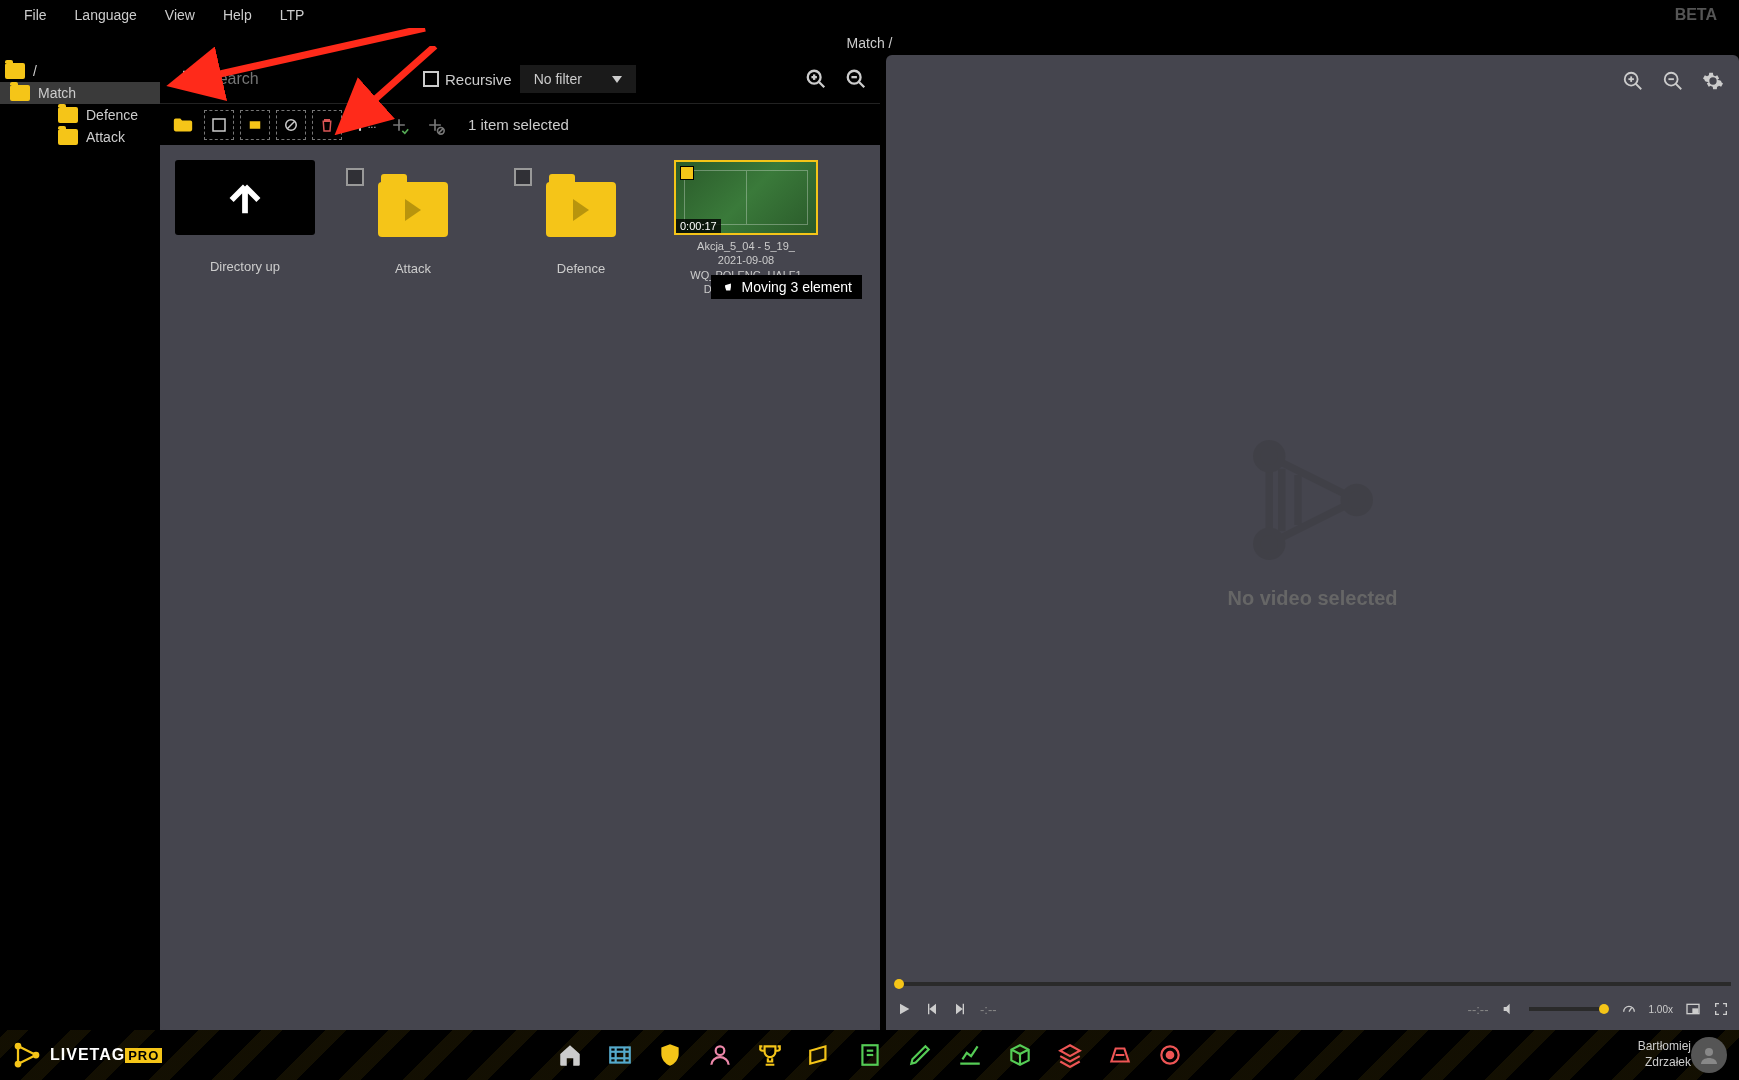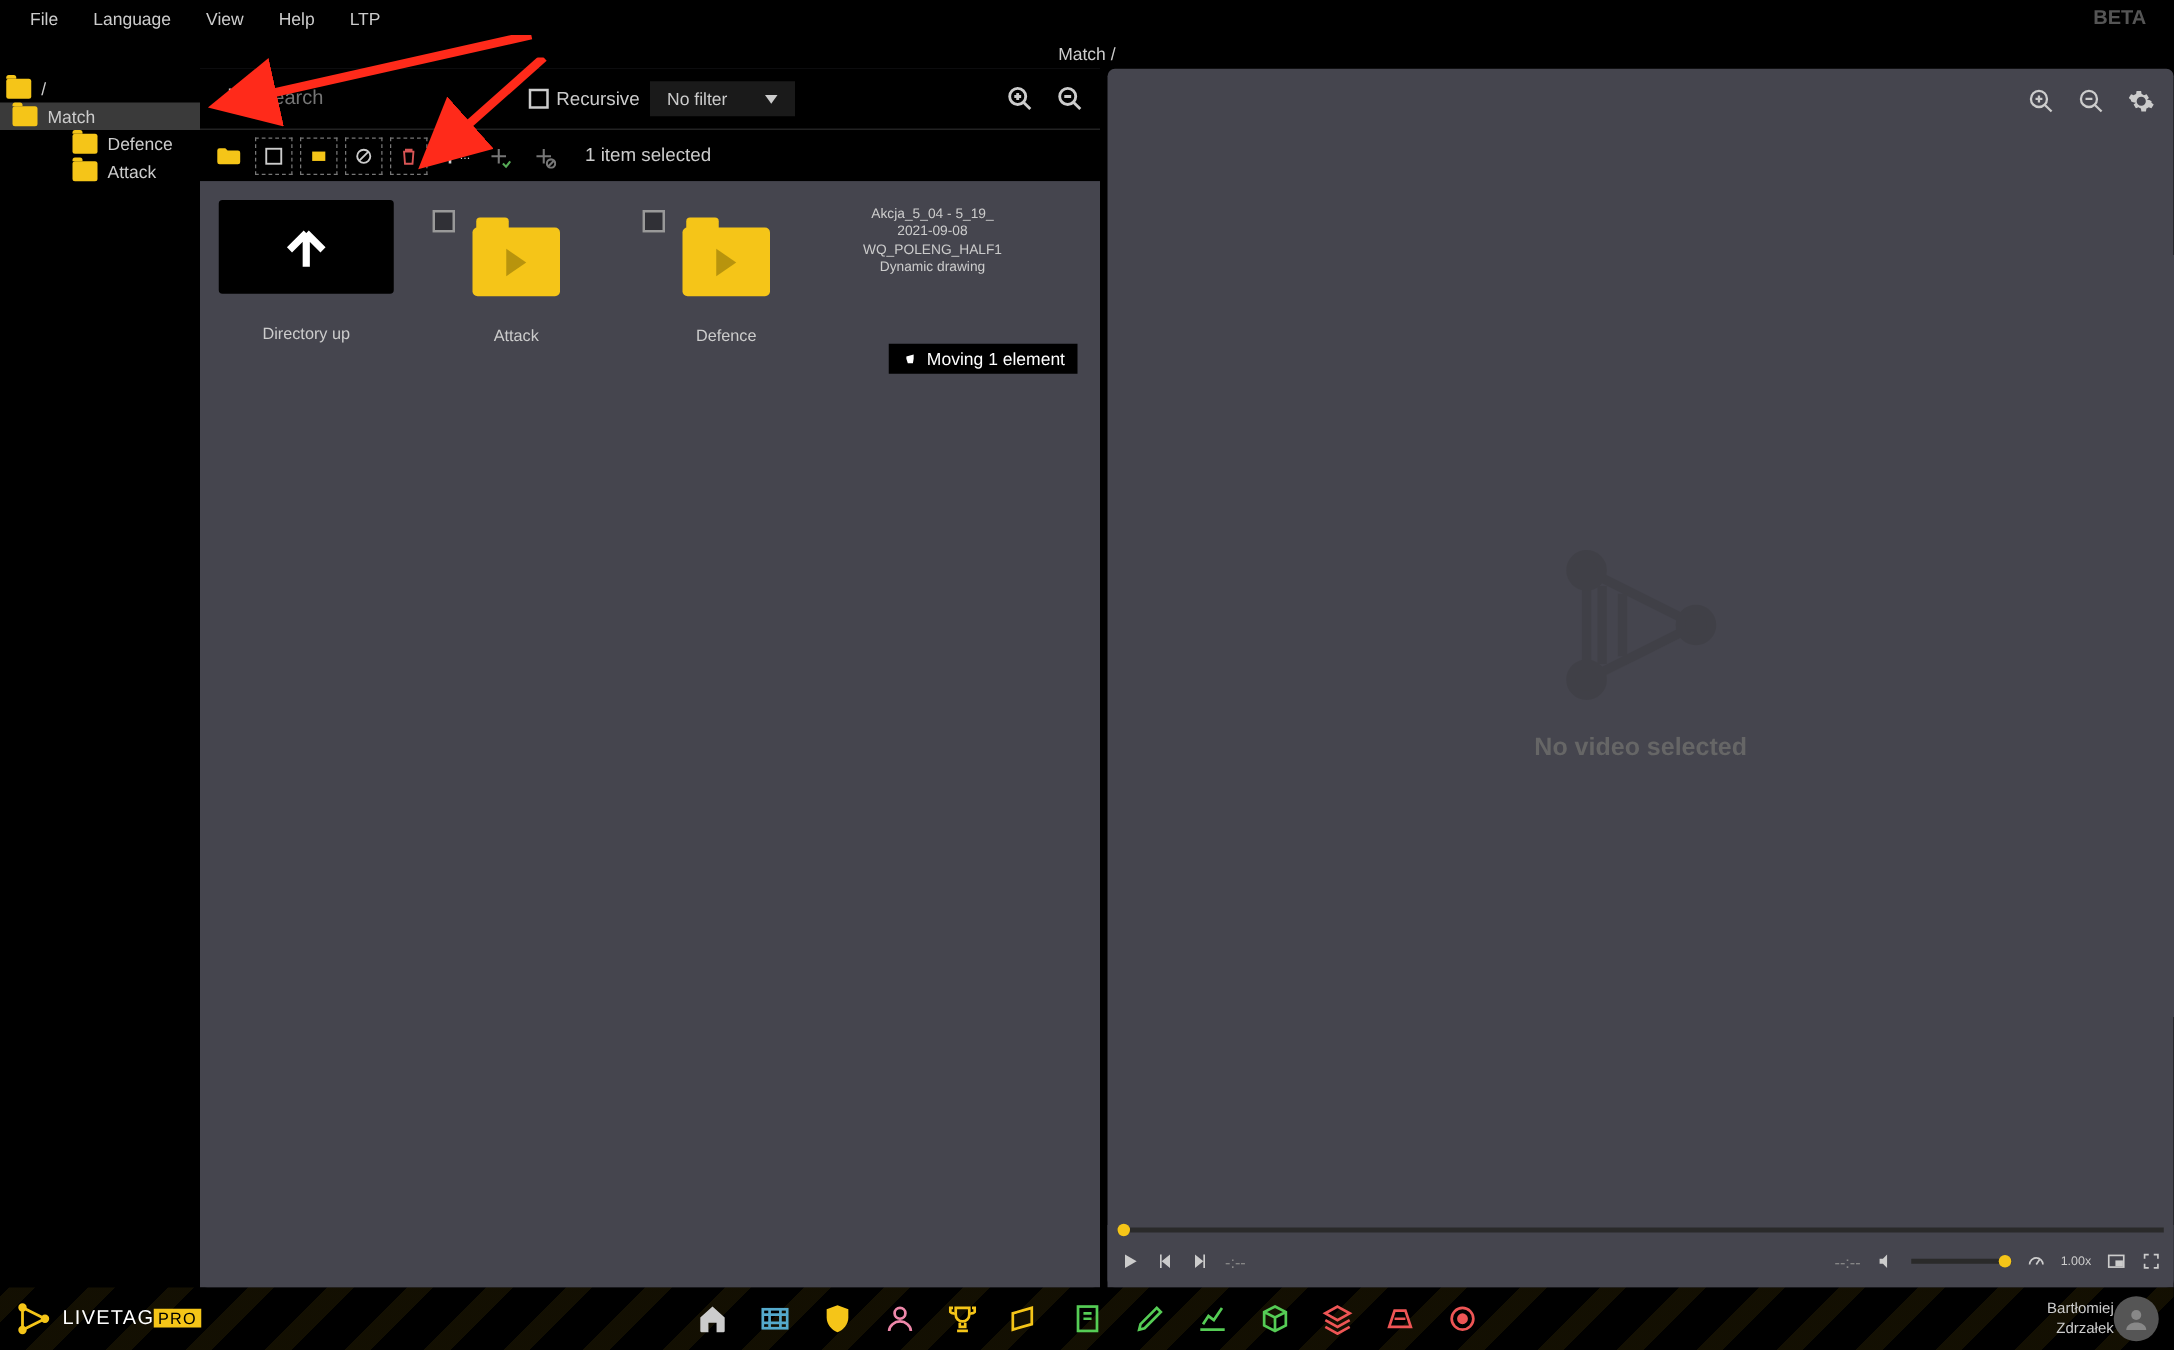--- a/index.html
+++ b/index.html
@@ -270,6 +270,11 @@
       </div>
 
       <div class="grid-cell video-cell">
+        <div class="video-thumb">
+          <div class="field-lines"></div>
+          <div class="sel-chk"></div>
+          <div class="duration">0:00:17</div>
+        </div>
         <div class="video-label">
           <div>Akcja_5_04 - 5_19_</div>
           <div>2021-09-08</div>

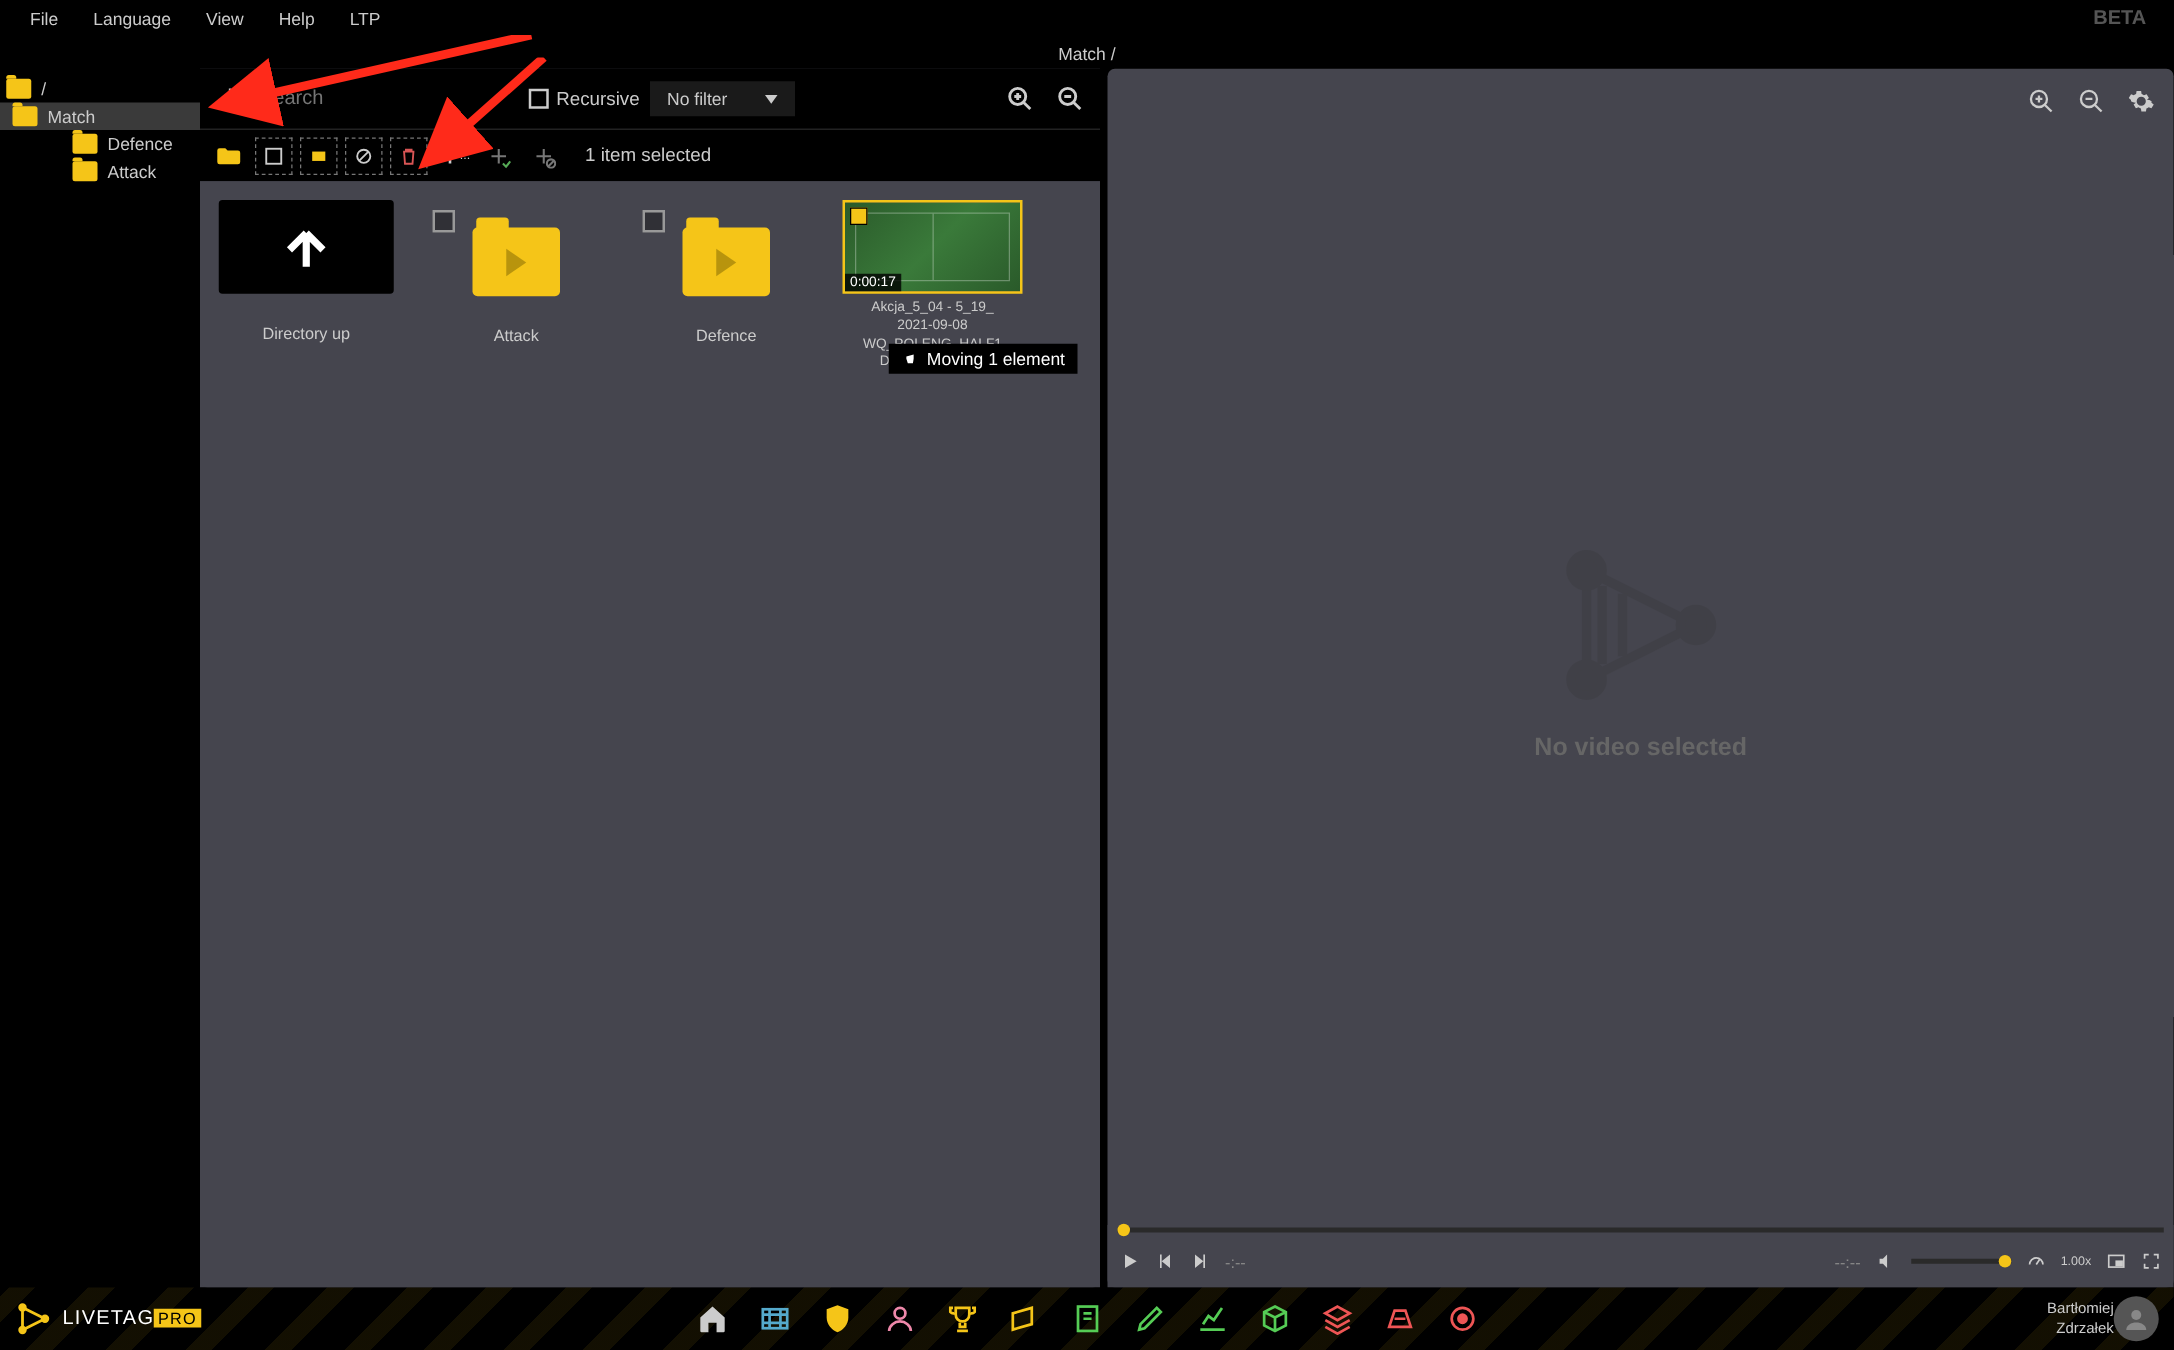--- a/index.html
+++ b/index.html
@@ -287,7 +287,7 @@
         <svg width="14" height="14" viewBox="0 0 24 24" fill="#fff">
             <path d="M8 4v8M11 3v9M14 4v8M17 6v6l-1 6H9l-2-6V9"></path>
           </svg>
-        <span>Moving 1 element</span>
+        <span>Moving 3 element</span>
       </div>
     </div>
   </div>

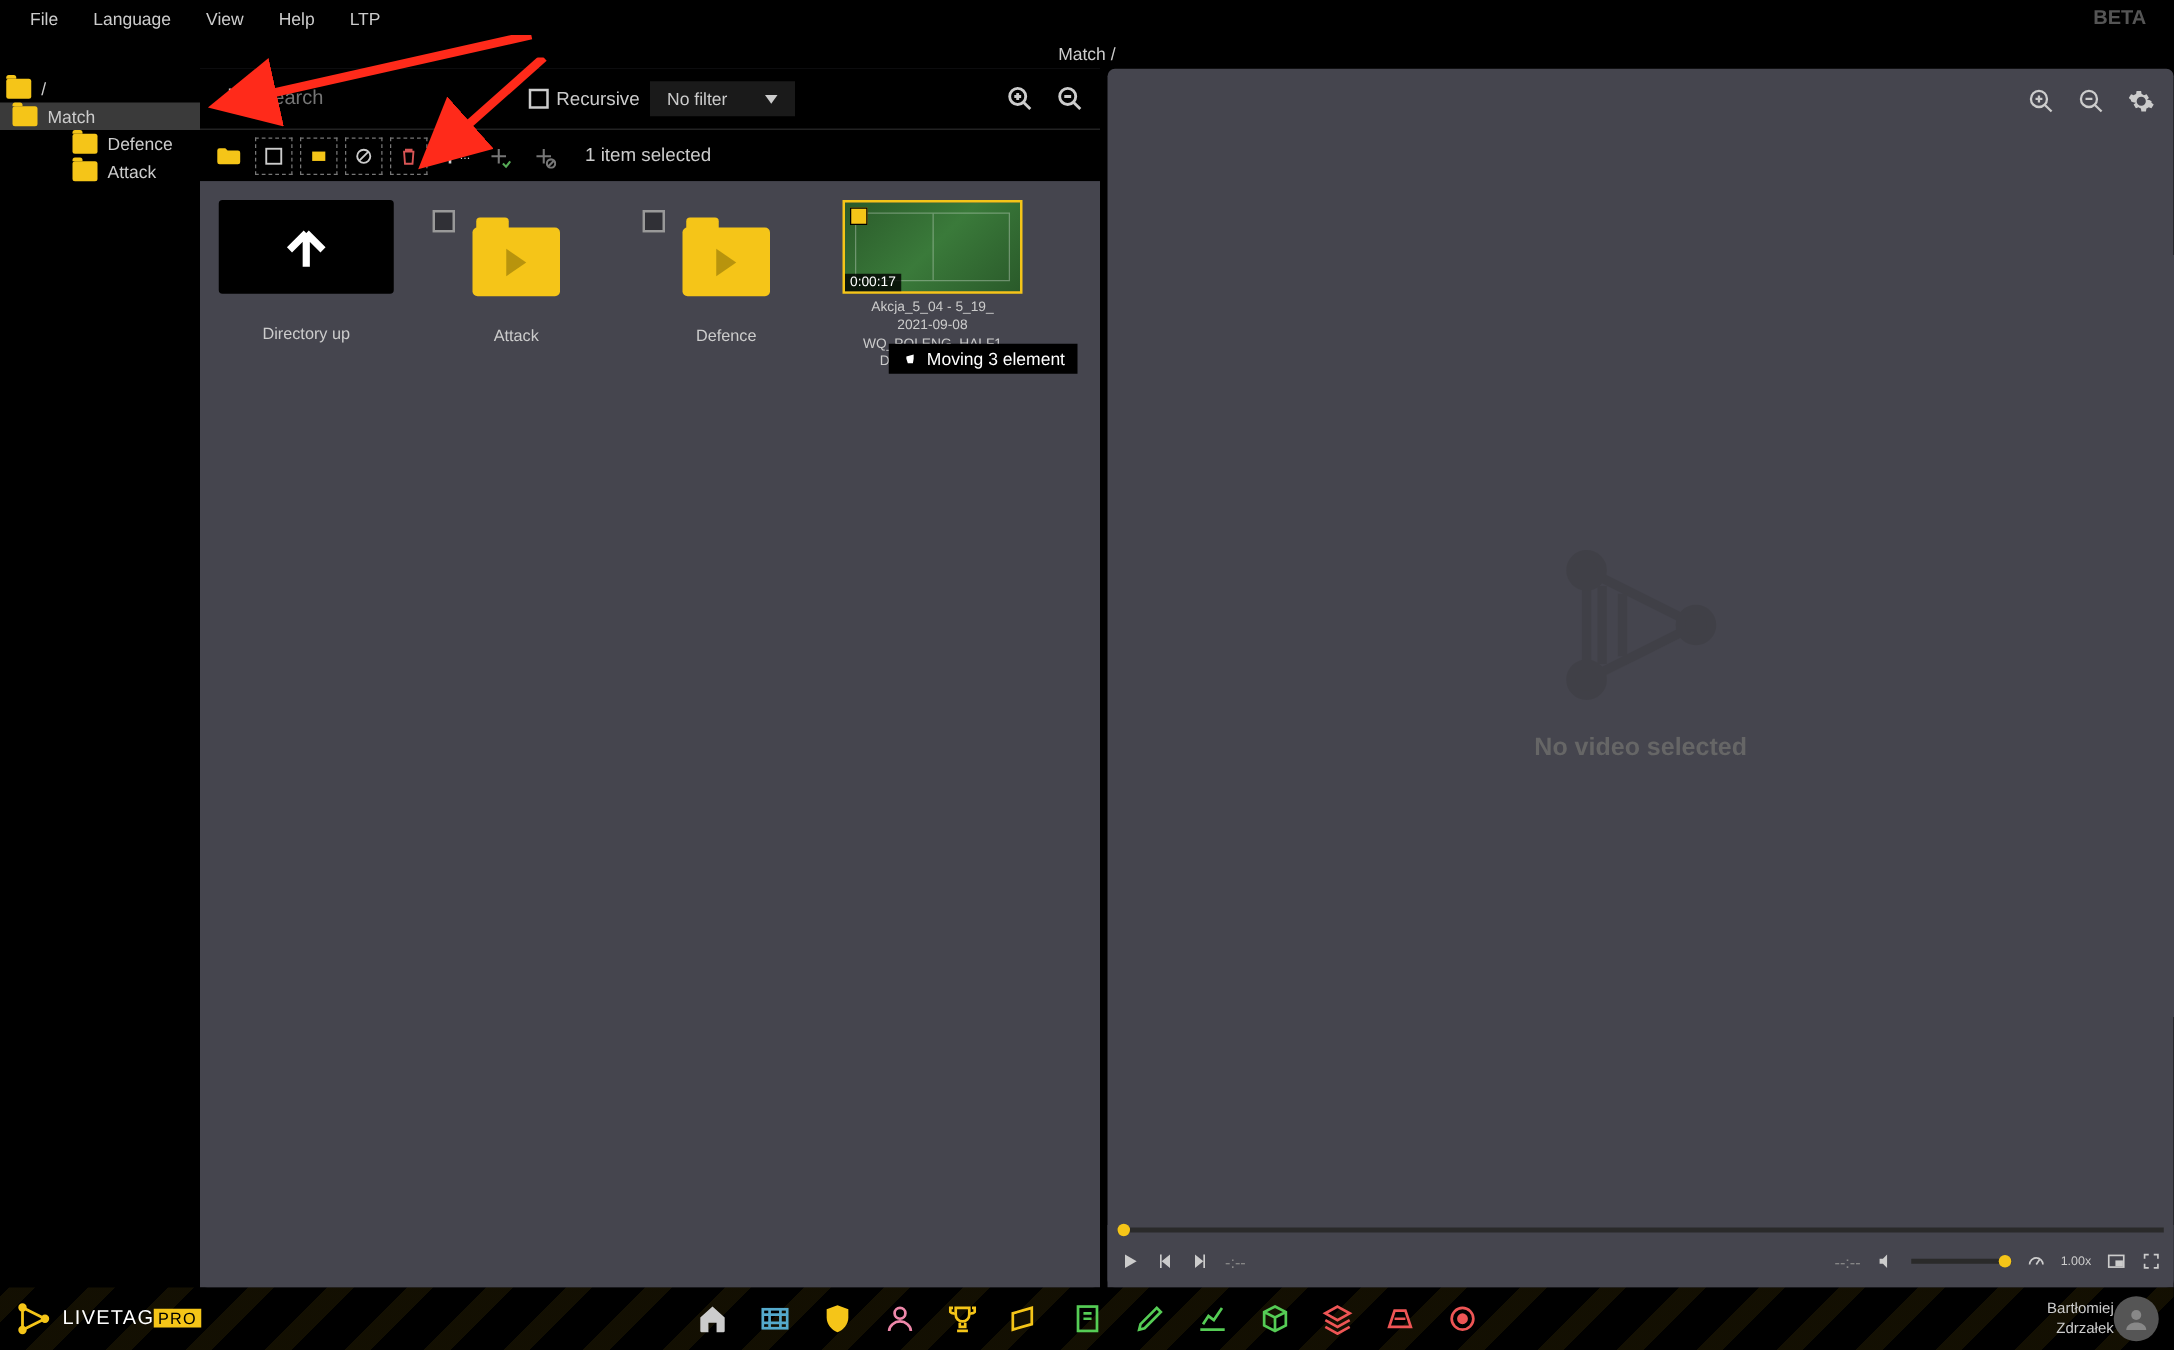--- a/index.html
+++ b/index.html
@@ -94,7 +94,7 @@
 .bottom-bar::before { content: ''; position: absolute; inset: 0; background: repeating-linear-gradient(-45deg, transparent 0 30px, rgba(245,197,24,0.08) 30px 45px); pointer-events: none; }
 .brand { display: flex; align-items: center; gap: 8px; z-index: 1; }
 .brand-logo { width: 30px; height: 30px; }
-.brand-text { color: #fff; font-weight: normal; font-size: 16px; letter-spacing: 1px; }
+.brand-text { color: #fff; font-weight: bold; font-size: 16px; letter-spacing: 1px; }
 .brand-text .pro { background: #f5c518; color: #000; padding: 0 3px; font-size: 13px; }
 .bottom-icons { position: absolute; left: 50%; transform: translateX(-50%); display: flex; gap: 24px; z-index: 1; }
 .bottom-icons .bicon { width: 26px; height: 26px; cursor: pointer; display: flex; align-items: center; justify-content: center; }

